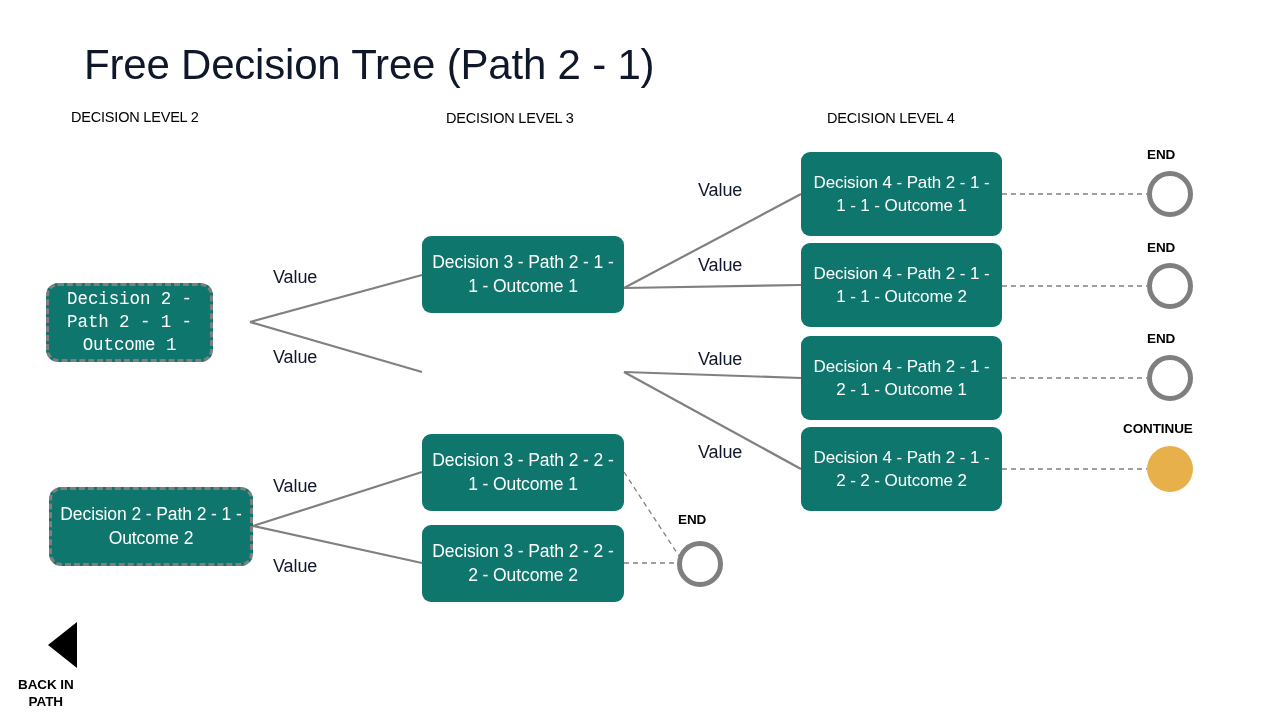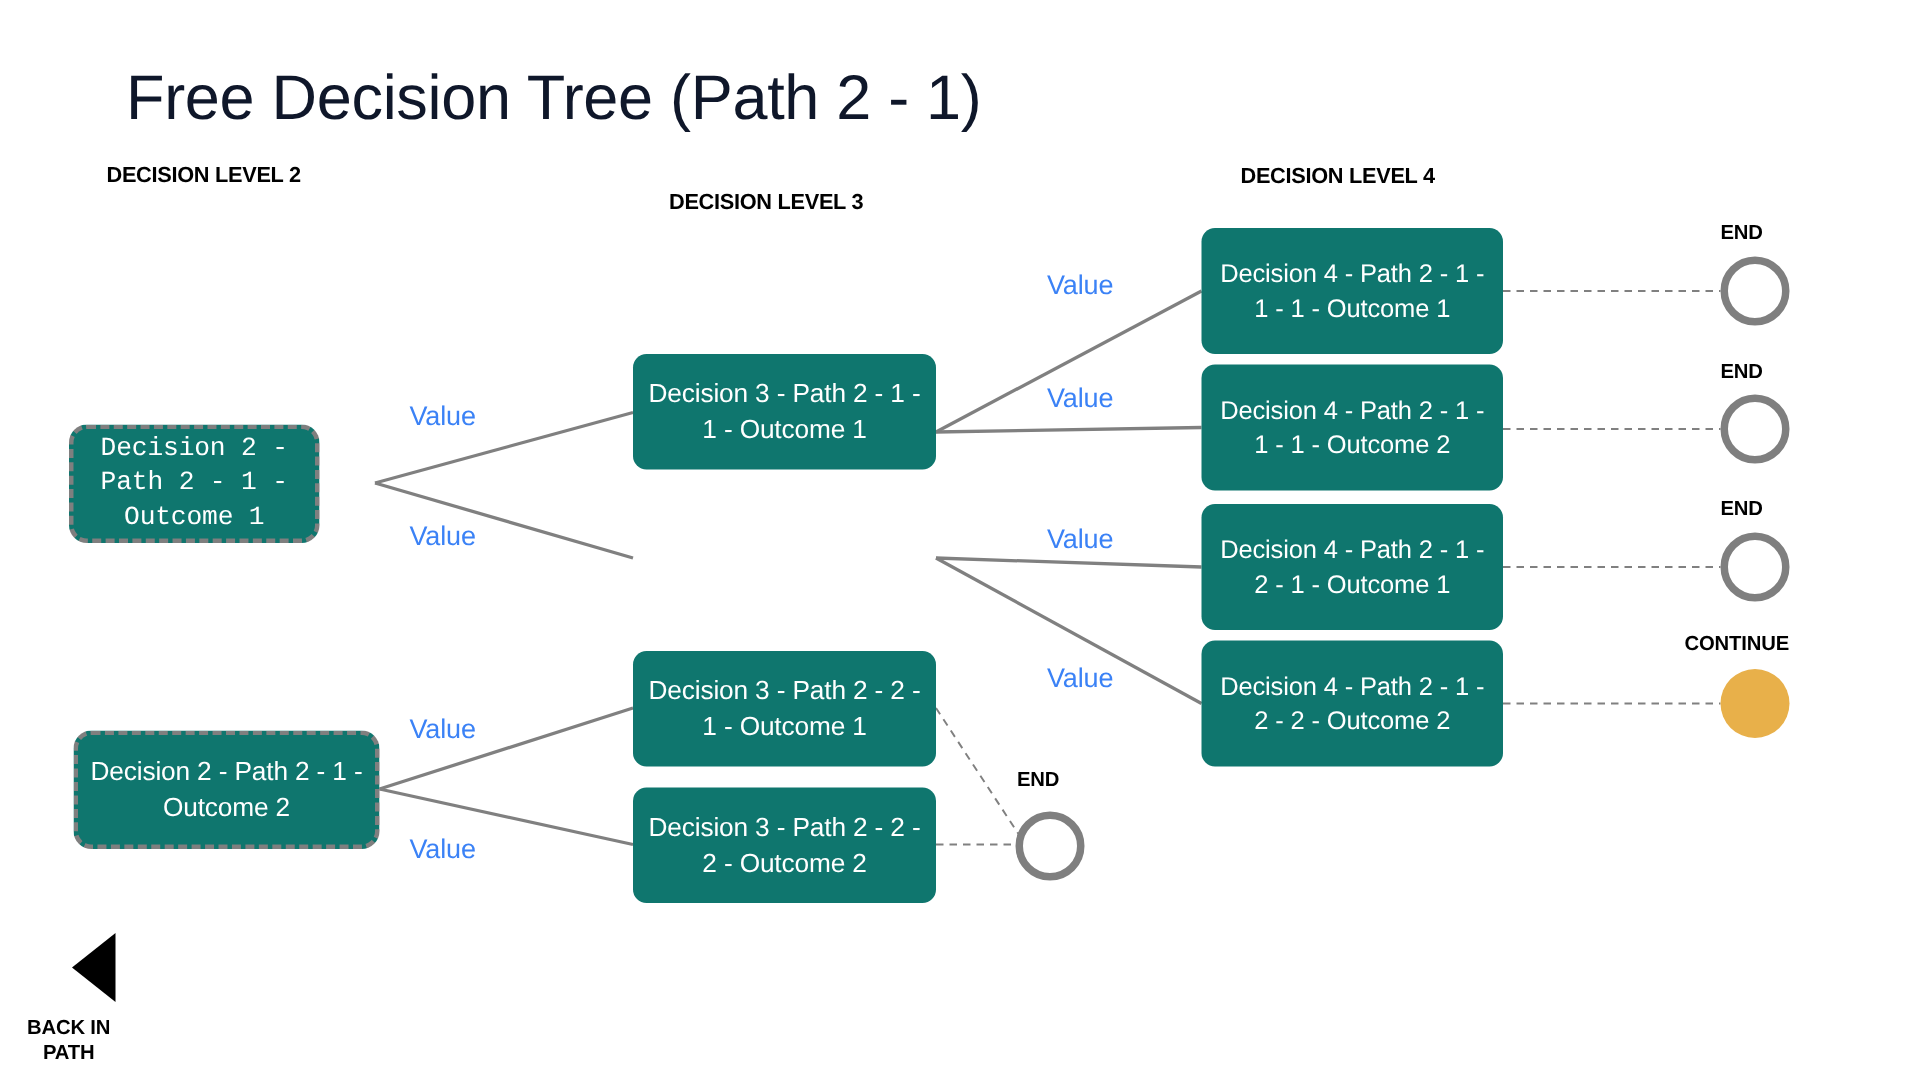--- a/index.html
+++ b/index.html
@@ -49,7 +49,7 @@
   .level-head {
     position: absolute;
     font-size: 14.5px;
-    font-weight: bold;
+    font-weight: normal;
     color: #000000;
     letter-spacing: -0.2px;
     white-space: nowrap;

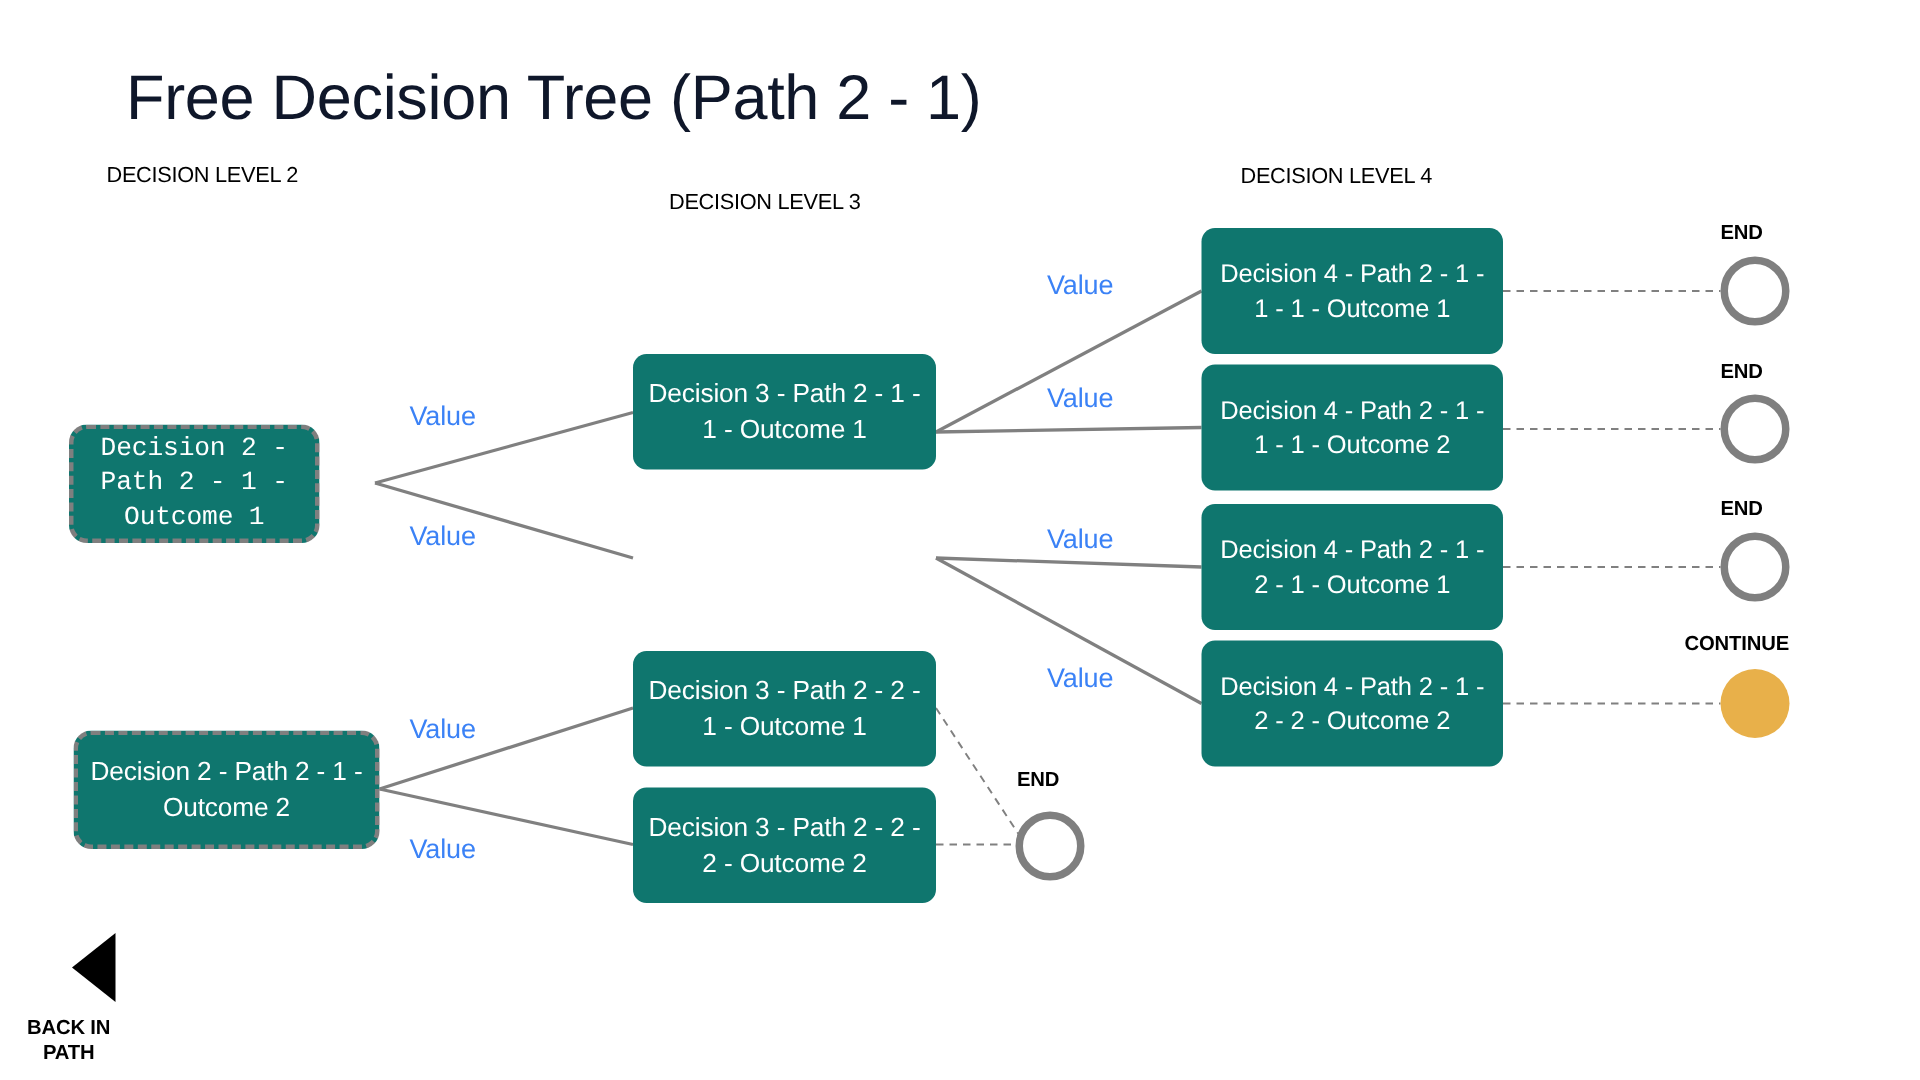--- a/index.html
+++ b/index.html
@@ -180,7 +180,7 @@
 
   <div class="layer" id="headings-layer">
       <div class="level-head" style="left: 71px; top: 109px;">DECISION LEVEL 2</div>
-      <div class="level-head" style="left: 446px; top: 110px; margin-top: 17px;">DECISION LEVEL 3</div>
+      <div class="level-head" style="left: 446px; top: 110px;">DECISION LEVEL 3</div>
       <div class="level-head" style="left: 827px; top: 110px;">DECISION LEVEL 4</div>
     </div>
   <div class="layer" id="labels-layer">

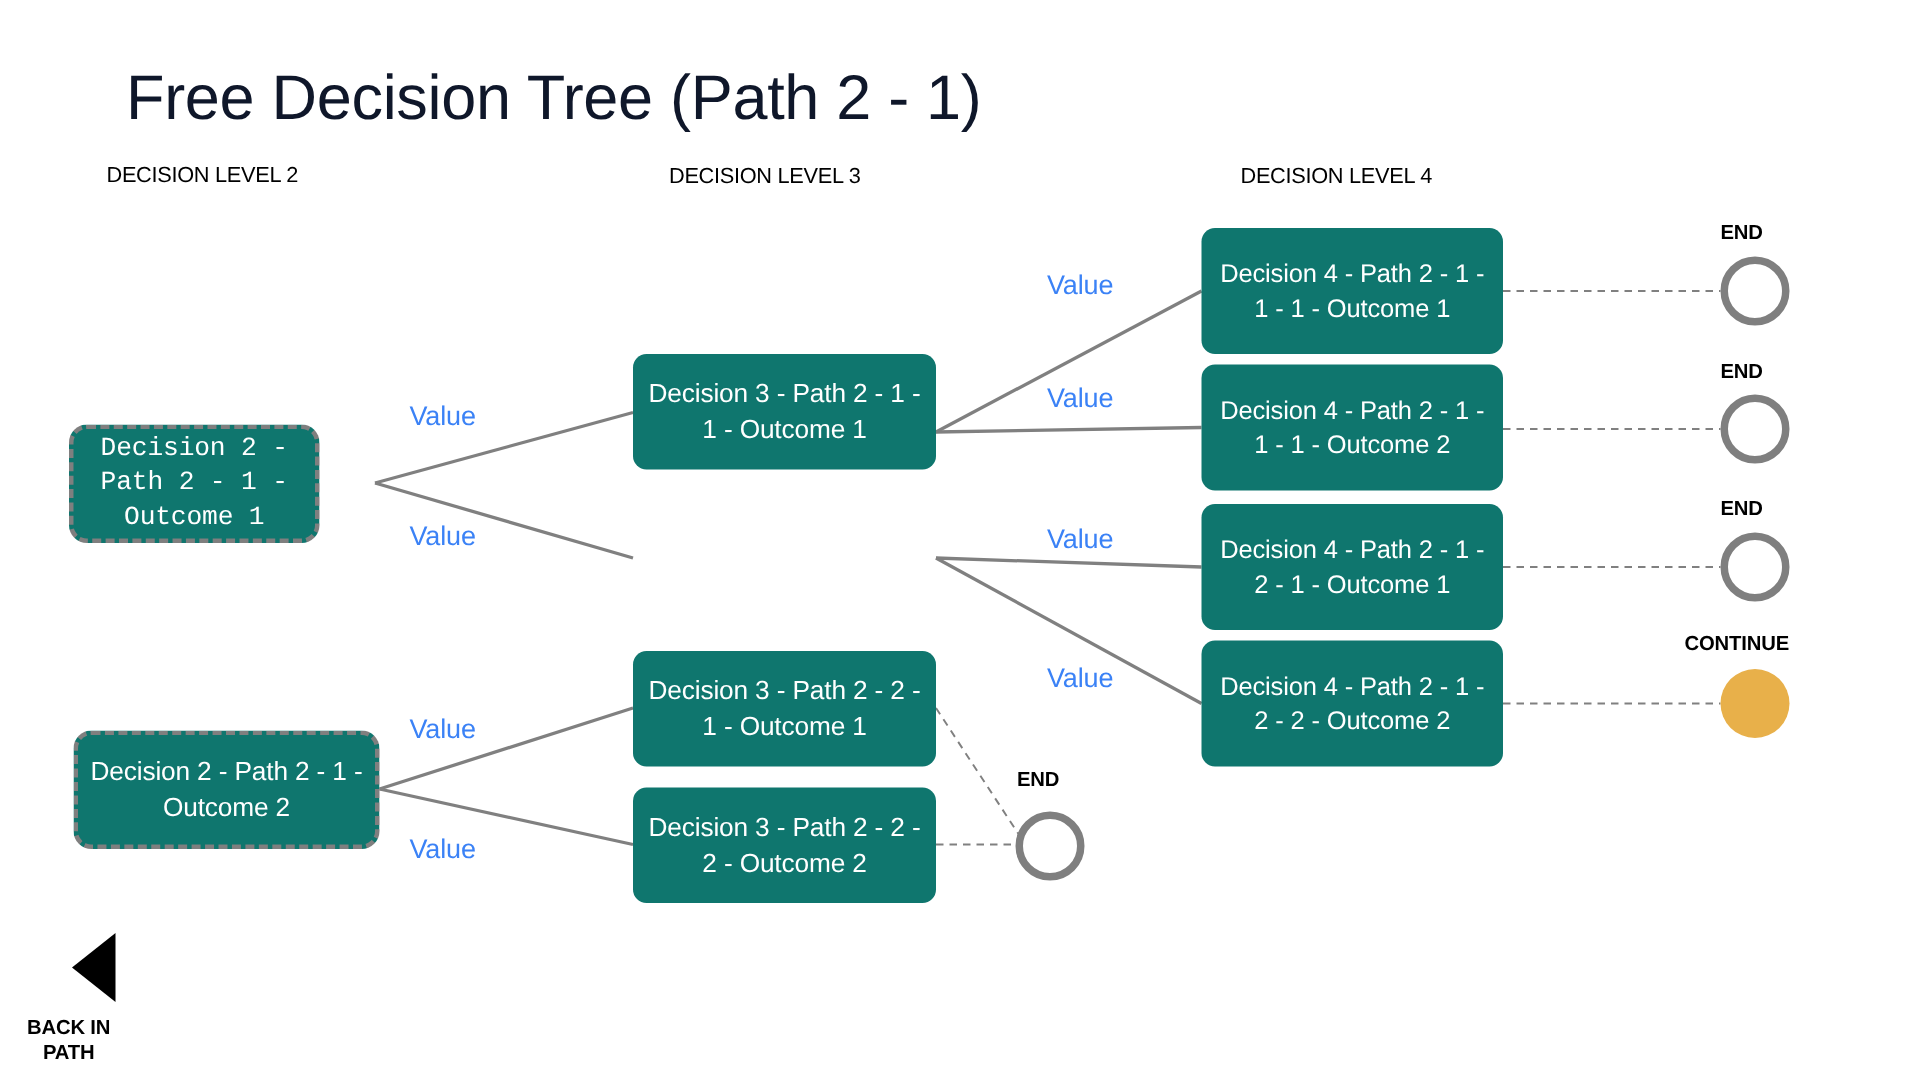--- a/index.html
+++ b/index.html
@@ -80,7 +80,7 @@
   .value-label {
     position: absolute;
     font-size: 18px;
-    color: #3b82f6;
+    color: #0f172a;
     white-space: nowrap;
     letter-spacing: -0.1px;
     text-align: right;

